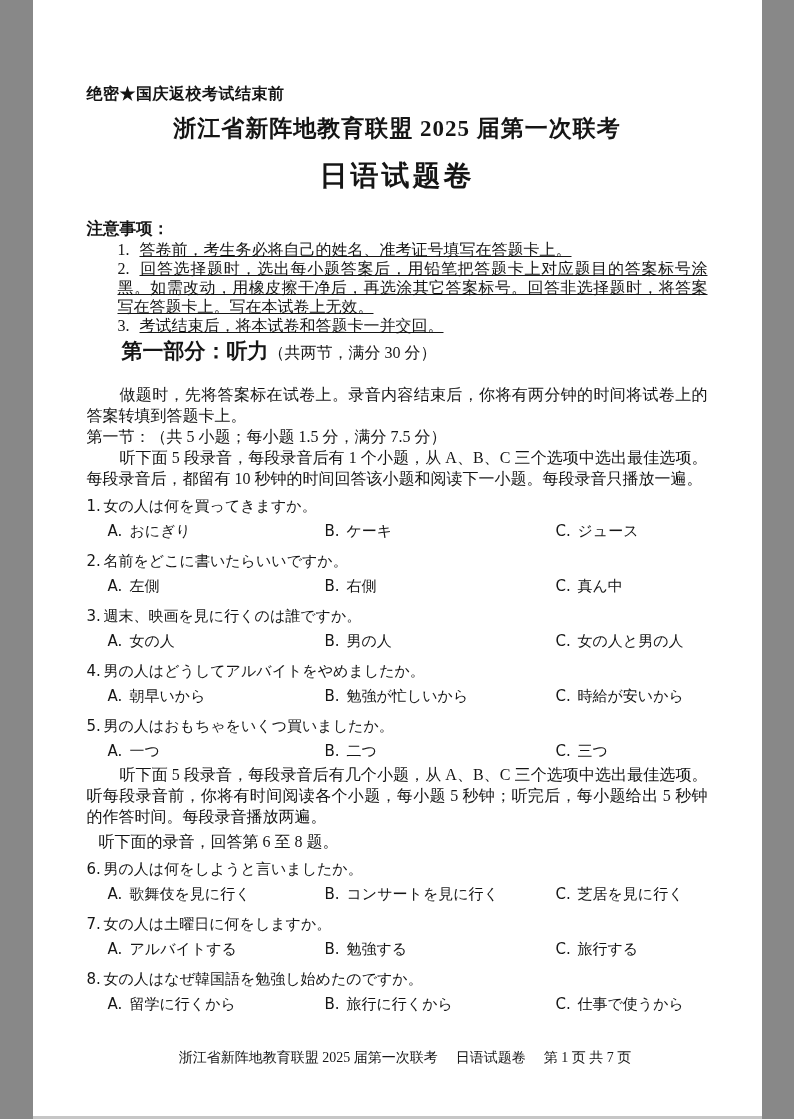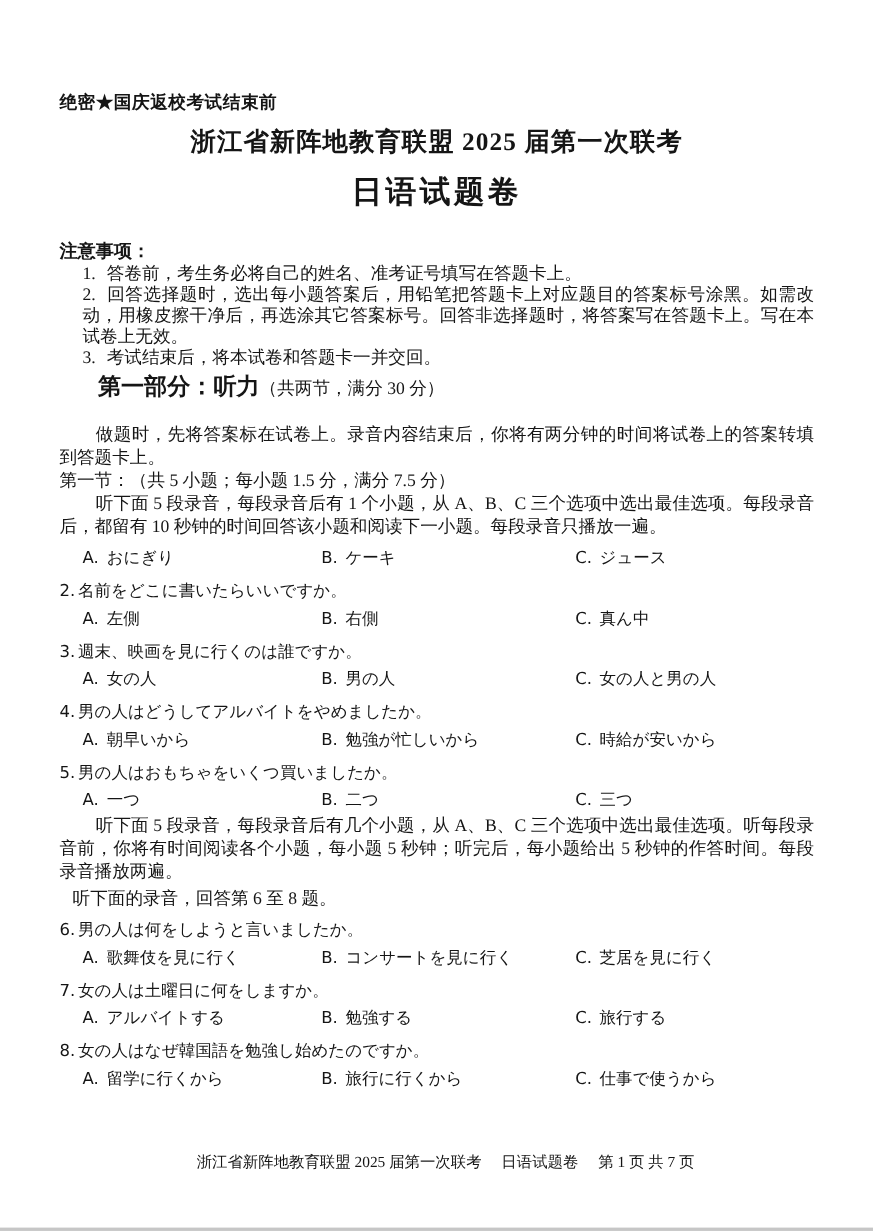--- a/index.html
+++ b/index.html
@@ -5,7 +5,7 @@
   html,body{margin:0;padding:0;background:#888;}
   .page{
     position:relative;
-    width:794px;height:1119px;
+    width:729px;height:1119px;
     margin:0 auto;
     background:#ffffff;
     color:#151515;

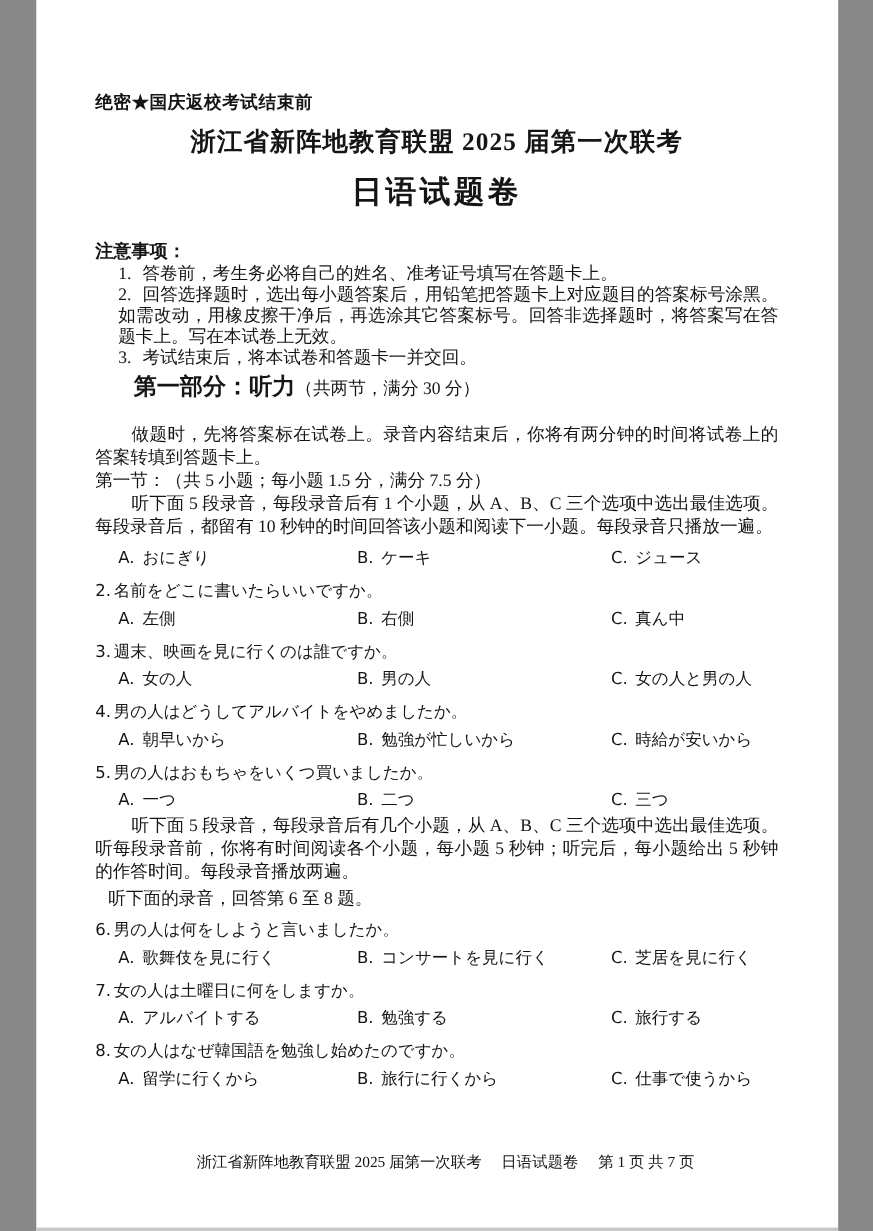--- a/index.html
+++ b/index.html
@@ -42,9 +42,10 @@
     font-size:16.5px;line-height:22px;
   }
   .note-item{
-    margin-left:21px;
+    margin-left:31px;
     font-size:16px;line-height:19px;
     text-align:justify;
+    text-decoration:underline;
   }
   .note-num{display:inline-block;min-width:22px;}
 

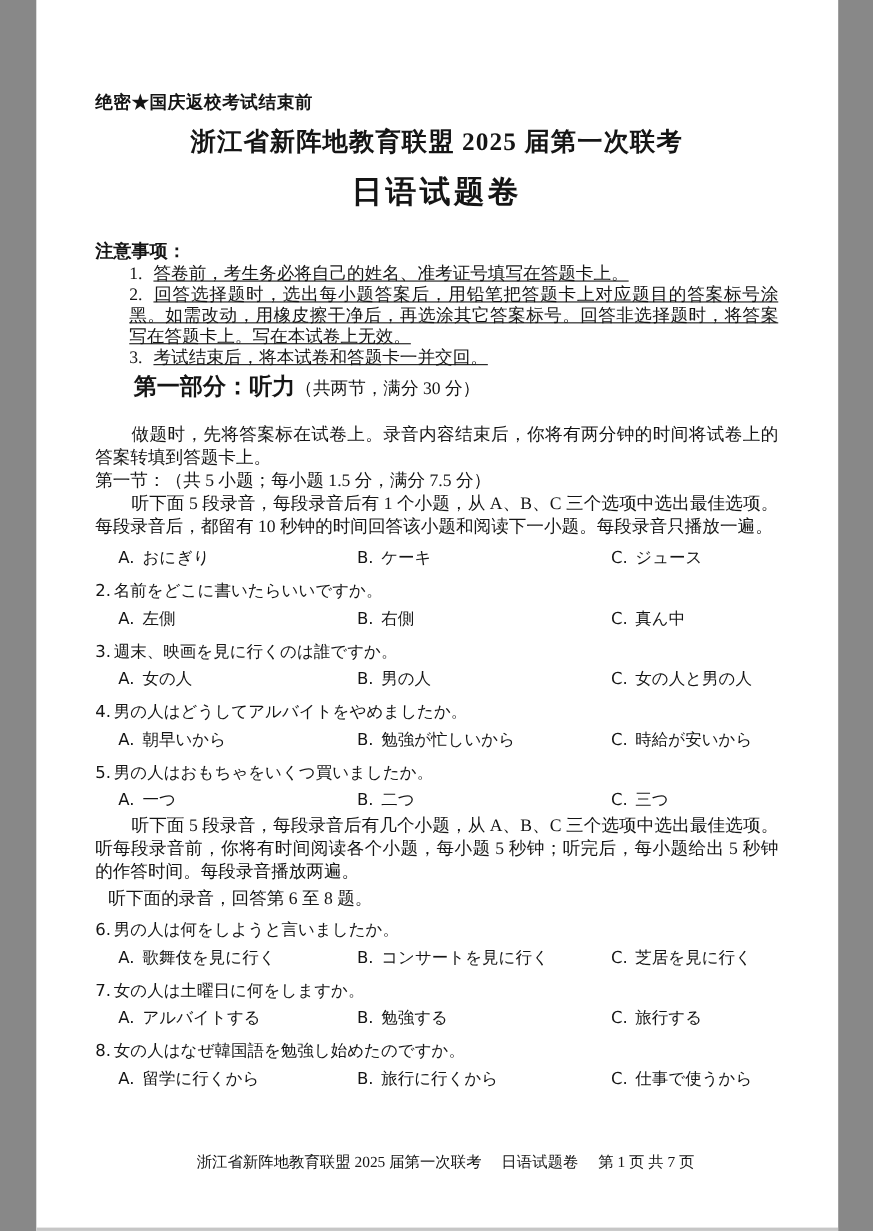--- a/index.html
+++ b/index.html
@@ -135,6 +135,7 @@
     <div class="para indent2">听下面 5 段录音，每段录音后有 1 个小题，从 A、B、C 三个选项中选出最佳选项。每段录音后，都留有 10 秒钟的时间回答该小题和阅读下一小题。每段录音只播放一遍。</div>
 
     <div class="question">
+      <div class="q-line"><span class="q-num">1.</span><span class="q-text">女の人は何を買ってきますか。</span></div>
       <div class="opt-row">
         <span class="opt opt-a">
             <span class="opt-label">A.</span>

